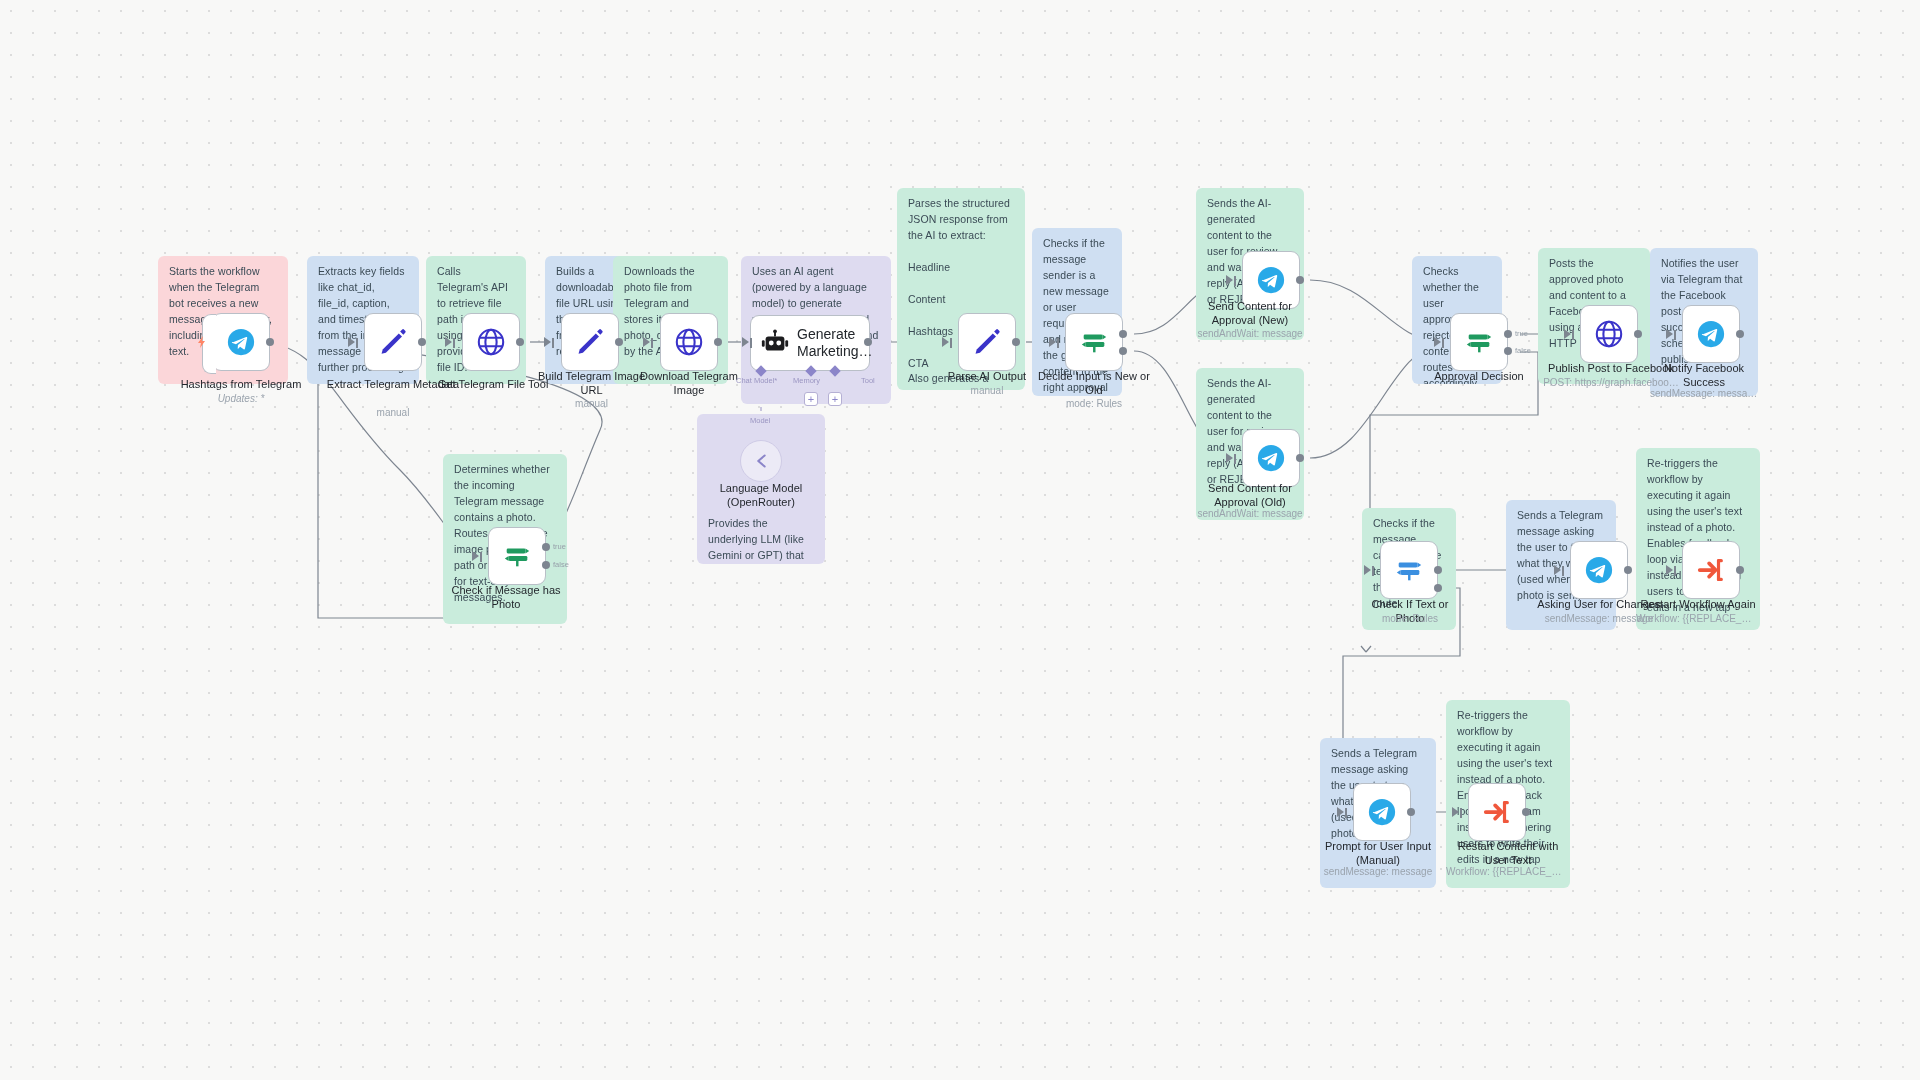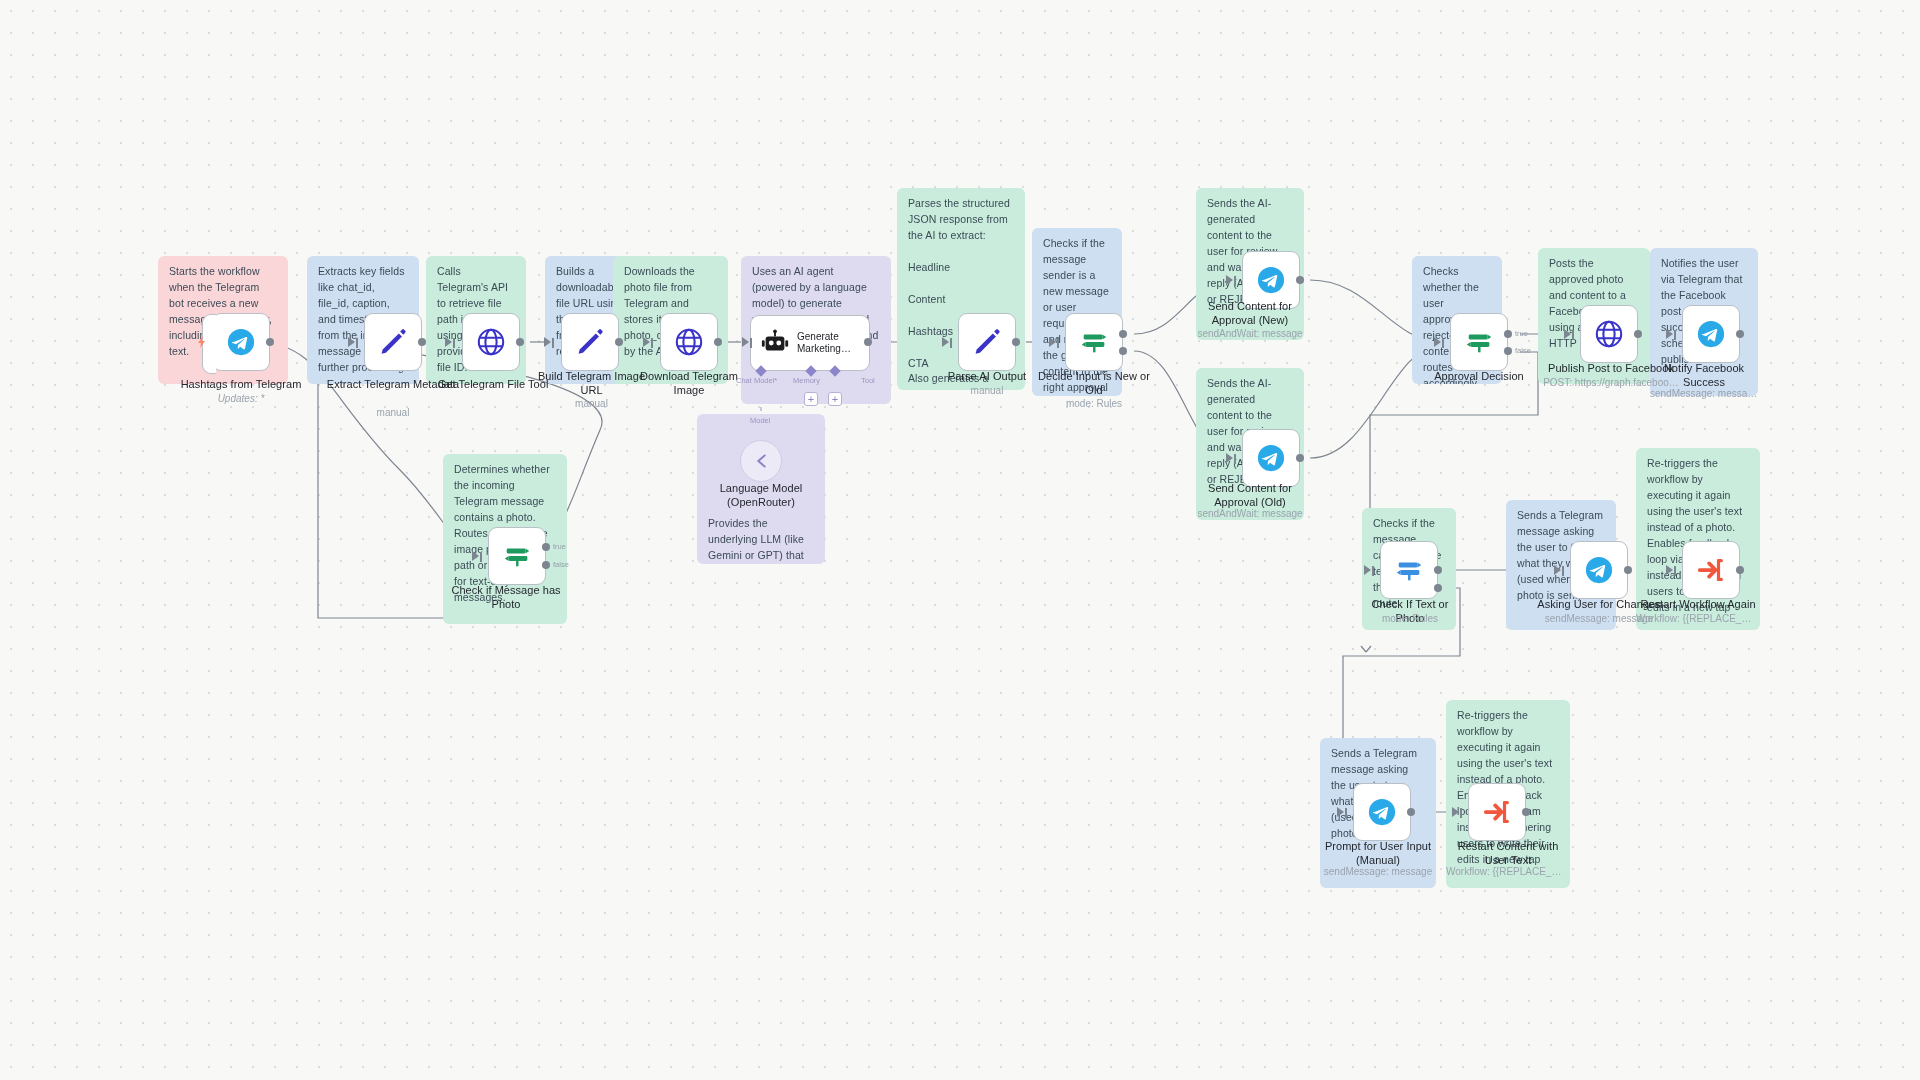--- a/index.html
+++ b/index.html
@@ -56,7 +56,7 @@
   .node.wide { width: 120px; justify-content: flex-start; padding-left: 9px; }
   .node .ic { width: 30px; height: 30px; display:block; }
   .node .agentlabel{
-    font-size: 10px; color:#22262b; line-height:1.25; margin-left:7px;
+    font-size: 14px; color:#22262b; line-height:1.25; margin-left:7px;
     max-width:70px;
   }
 

